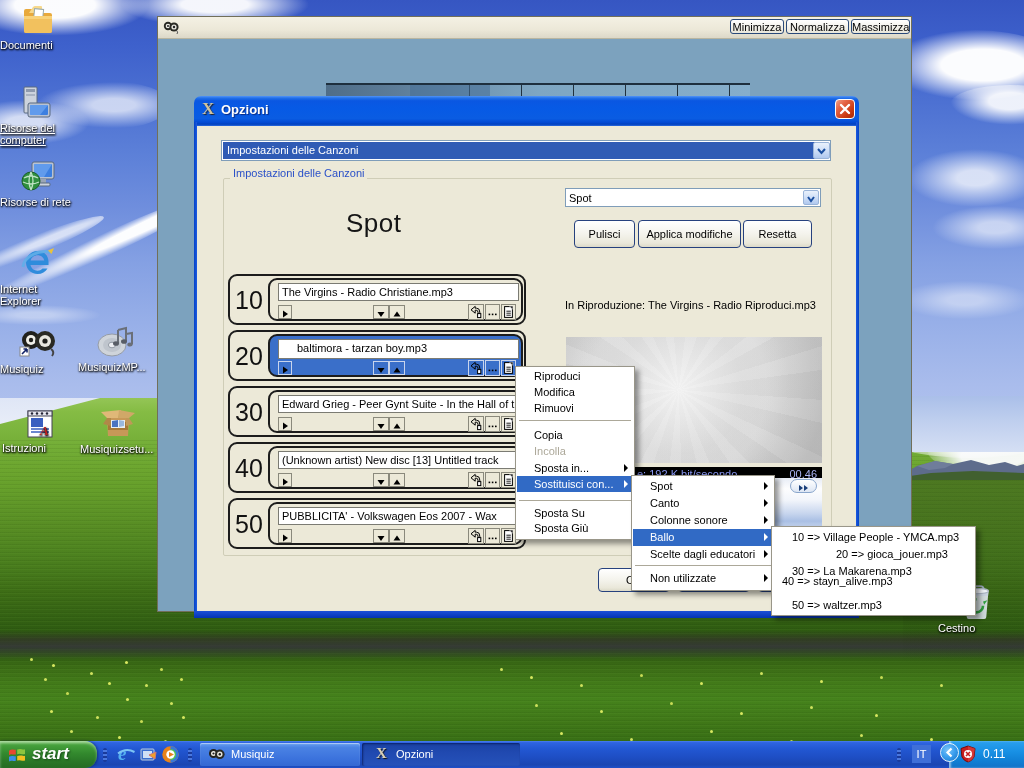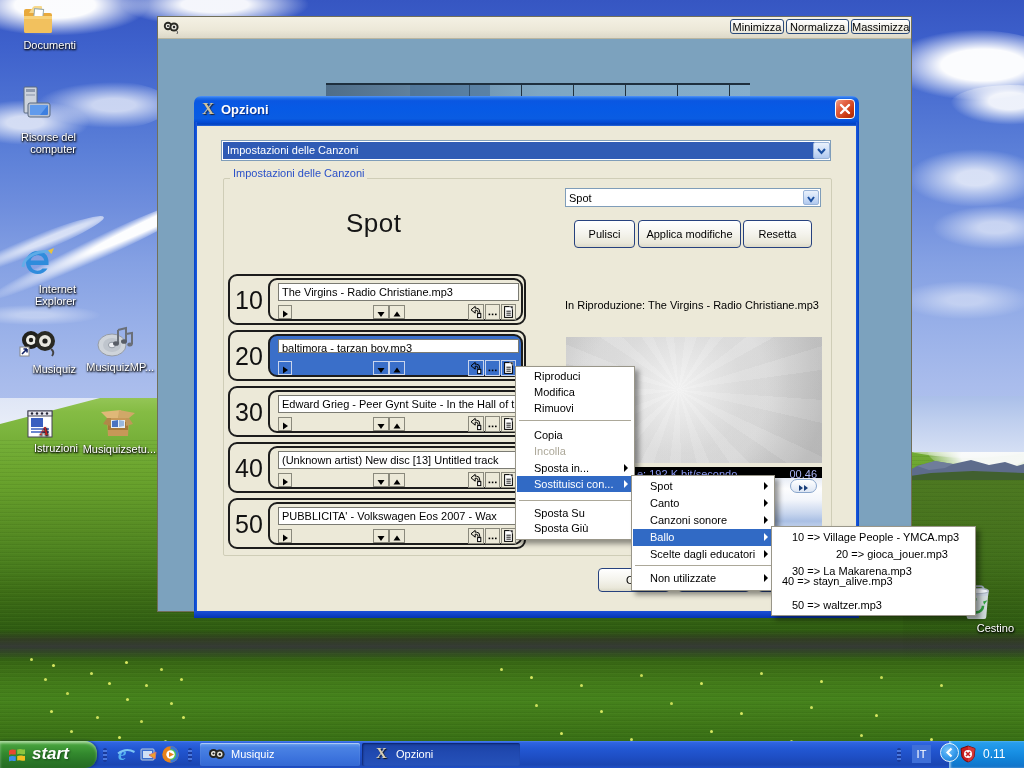--- a/index.html
+++ b/index.html
@@ -10,7 +10,7 @@
 #darkband{position:absolute;left:0;top:630px;width:1024px;height:30px;background:linear-gradient(180deg,rgba(40,60,20,0) 0%,rgba(52,48,45,.65) 32%,rgba(56,48,66,.72) 55%,rgba(40,60,20,0) 100%);}
 #mtn{position:absolute;left:903px;top:448px;width:121px;height:32px;}
 .flw{position:absolute;width:3px;height:3px;border-radius:50%;background:#cfe25e;}
-.icon{position:absolute;width:76px;text-align:right;color:#fff;font-size:11px;line-height:12px;text-shadow:1px 1px 2px #000,0 1px 2px #000;}
+.icon{position:absolute;width:76px;text-align:left;color:#fff;font-size:11px;line-height:12px;text-shadow:1px 1px 2px #000,0 1px 2px #000;}
 .icon svg{display:block;margin:0 auto;}
 
 #mainwin{position:absolute;left:157px;top:16px;width:755px;height:596px;background:#7ca2be;border:1px solid #716f5a;box-sizing:border-box;}

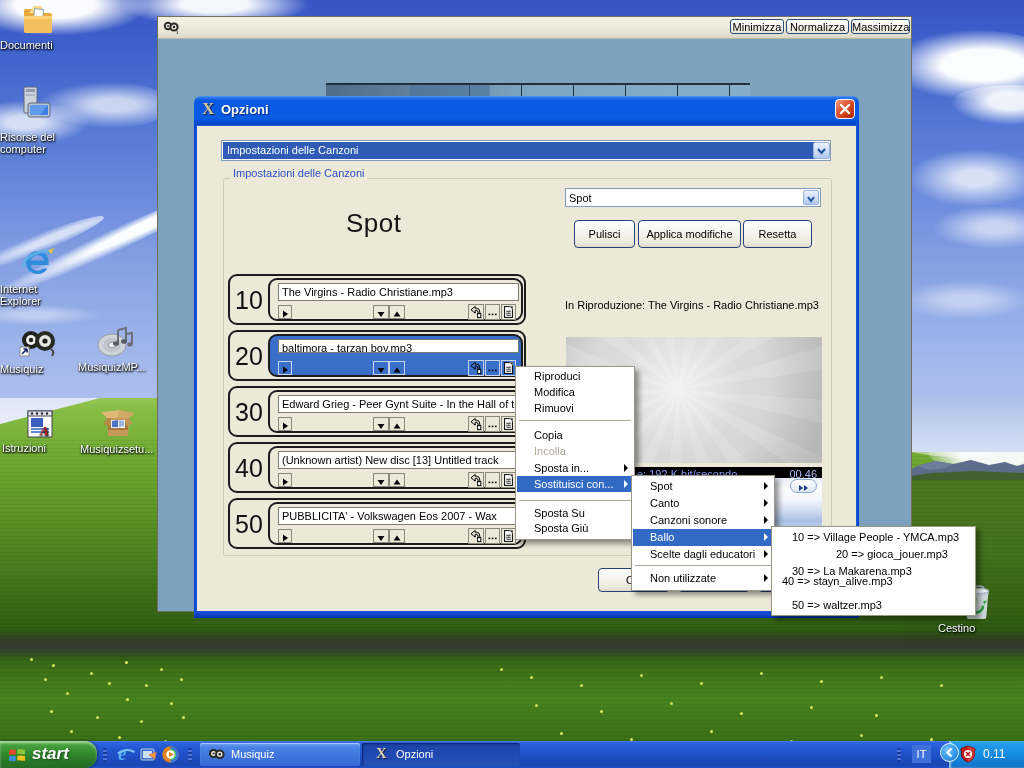--- a/index.html
+++ b/index.html
@@ -92,7 +92,7 @@
         <rect x="10" y="20" width="18" height="10" rx="1" fill="#3c7fe0"></rect>
         <path d="M10 20 L28 20 L20 30 L10 30Z" fill="#6aa3ef" opacity=".8"></path>
       </svg>
-      <div style="margin-top:12px;">Risorse del<br>computer</div>
+      <div style="margin-top:3px;text-decoration:underline;">Risorse del<br>computer</div>
     </div>
 <div class="icon" style="left:0px;top:246px;">
       <svg width="36" height="34" viewBox="0 0 36 34">

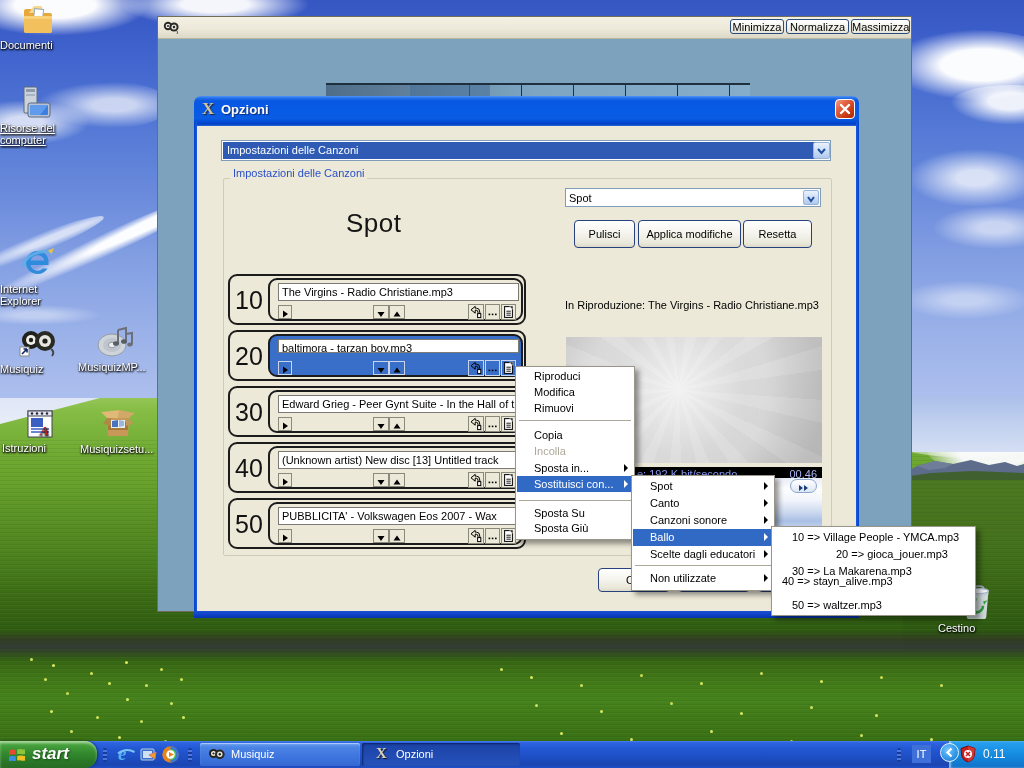--- a/index.html
+++ b/index.html
@@ -93,6 +93,19 @@
         <path d="M10 20 L28 20 L20 30 L10 30Z" fill="#6aa3ef" opacity=".8"></path>
       </svg>
       <div style="margin-top:3px;text-decoration:underline;">Risorse del<br>computer</div>
+    </div>
+<div class="icon" style="left:0px;top:160px;">
+      <svg width="36" height="33" viewBox="0 0 36 33">
+        <rect x="12" y="2" width="22" height="17" rx="2" fill="#b9c2d2" stroke="#5a6a80"></rect>
+        <rect x="14" y="4" width="18" height="13" rx="1" fill="#3c7fe0"></rect>
+        <path d="M14 4 L32 4 L24 17 L14 17Z" fill="#6aa3ef" opacity=".8"></path>
+        <rect x="20" y="19" width="6" height="4" fill="#9aa5b6"></rect>
+        <rect x="16" y="23" width="14" height="3" rx="1" fill="#cdd3dd" stroke="#5a6a80"></rect>
+        <circle cx="11" cy="21" r="9" fill="#2f8f3e"></circle>
+        <circle cx="11" cy="21" r="9" fill="none" stroke="#1c5c28"></circle>
+        <path d="M4 18 Q11 14 18 18 M3 22 Q11 26 19 22 M11 12 Q7 21 11 30 M11 12 Q15 21 11 30" stroke="#bfe3c4" stroke-width="1.3" fill="none"></path>
+      </svg>
+      <div style="margin-top:3px;">Risorse di rete</div>
     </div>
 <div class="icon" style="left:0px;top:246px;">
       <svg width="36" height="34" viewBox="0 0 36 34">

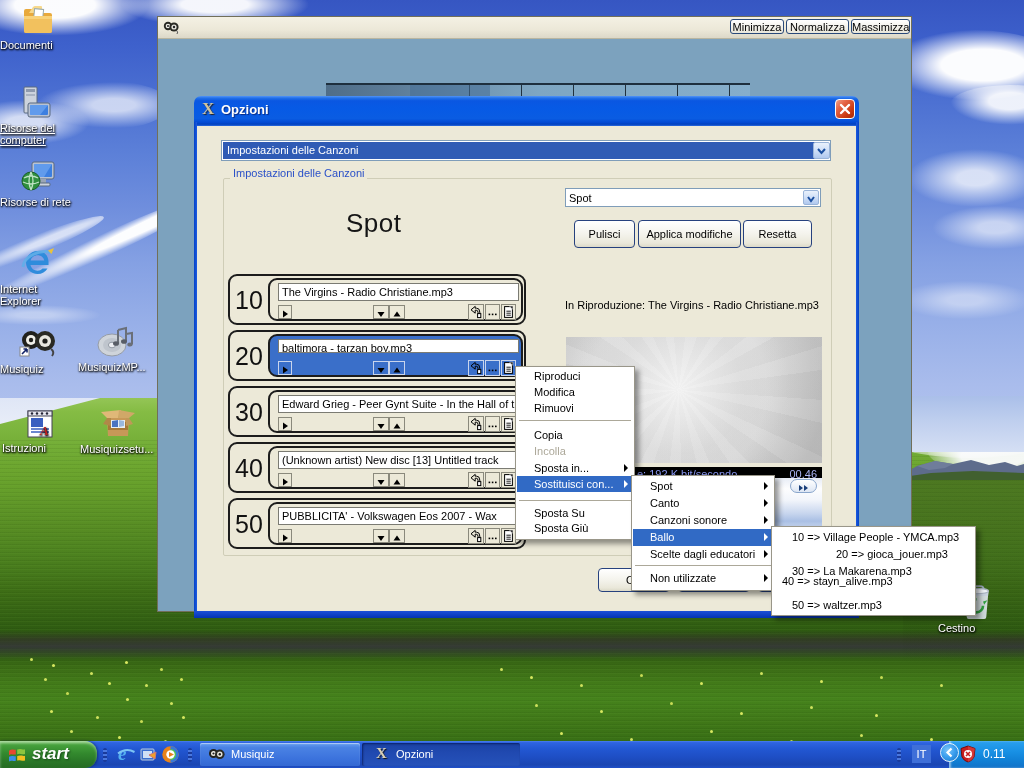--- a/index.html
+++ b/index.html
@@ -381,7 +381,7 @@
             </svg></div>
   </div>
       </div>
-  <div class="a" style="left:371px;top:203px;font-size:11px;color:#000;">In Riproduzione: The Virgins - Radio Christiane.mp3</div>
+  <div class="a" style="left:371px;top:203px;font-size:11px;color:#000;">In Riproduzione: The Virgins - Radio Riproduci.mp3</div>
   <div class="a" style="left:372px;top:241px;width:256px;height:126px;background:radial-gradient(circle at 44% 42%,rgba(255,255,255,.65) 0%,rgba(228,228,228,.3) 40%,rgba(205,205,205,0) 70%),repeating-conic-gradient(from 10deg at 44% 42%,rgba(255,255,255,0.09) 0 9deg,rgba(175,175,175,0.09) 9deg 21deg),radial-gradient(circle at 44% 42%,rgba(235,235,235,.5) 55%,rgba(180,180,180,.35) 90%),linear-gradient(145deg,#c9c9c9 0%,#cecece 40%,#c0c0c0 75%,#b8b8b8 100%);"></div>
   <div class="a" style="left:372px;top:371px;width:256px;height:15px;background:#000;">
     <div class="a" style="left:71px;top:1px;font-size:11px;color:#8896f0;">e: 192 K bit/secondo</div>

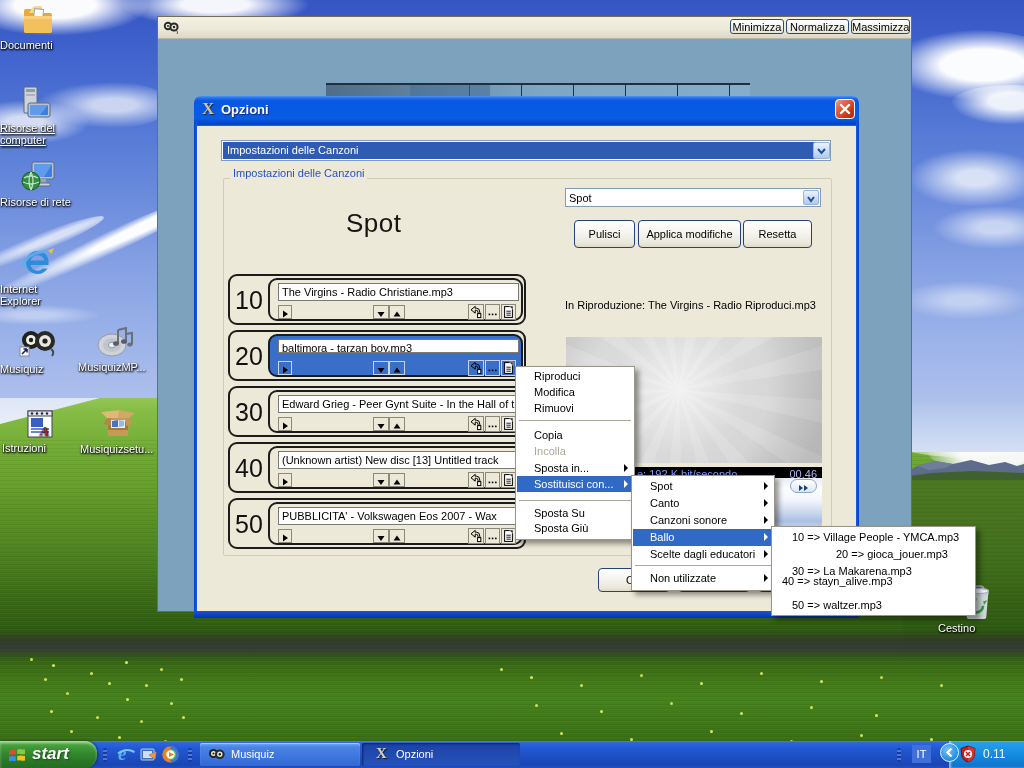--- a/index.html
+++ b/index.html
@@ -268,7 +268,7 @@
   <div class="row sel" style="top:234px;">
         <div class="rownum">20</div>
         <div class="rowin" style="background:#3a6fc9;">
-    <div class="fld" style="left:8px;top:3px;width:241px;height:14px;line-height:16px;padding-left:3px;overflow:hidden;white-space:nowrap;">baltimora - tarzan boy.mp3</div>
+    <div class="fld" style="left:8px;top:3px;width:241px;height:20px;line-height:16px;padding-left:18px;overflow:hidden;white-space:nowrap;">baltimora - tarzan boy.mp3</div>
     <div class="sbtn" style="left:8px;top:25px;width:14px;height:14px;"><svg width="12" height="12" viewBox="0 0 12 12">
               <path d="M4 2.5 L9 6 L4 9.5 Z" fill="#000"></path>
             </svg></div>

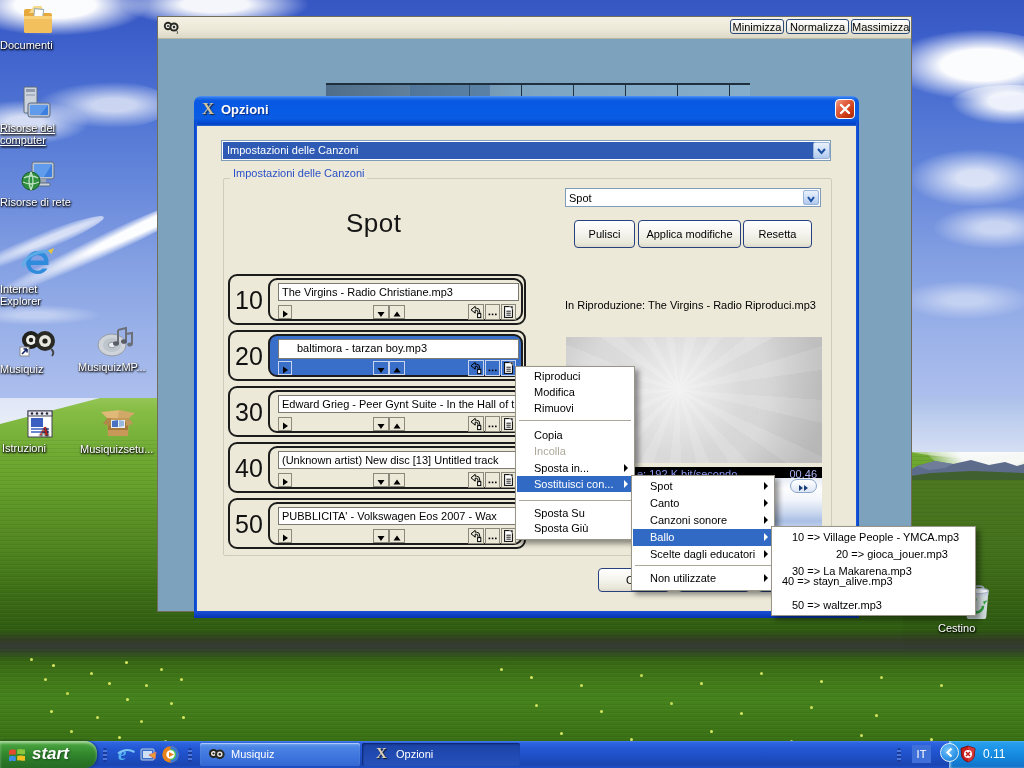--- a/index.html
+++ b/index.html
@@ -415,7 +415,7 @@
       <div class="arr" style="left:132px;top:6px;"></div>
   <div class="mi" style="top:19px;width:120px;height:17px;line-height:17px;">Canto</div>
       <div class="arr" style="left:132px;top:23px;"></div>
-  <div class="mi" style="top:36px;width:120px;height:17px;line-height:17px;">Canzoni sonore</div>
+  <div class="mi" style="top:36px;width:120px;height:17px;line-height:17px;">Colonne sonore</div>
       <div class="arr" style="left:132px;top:40px;"></div>
   <div class="mi" style="top:53px;width:141px;height:17px;line-height:17px;background:#316ac5;color:#fff;">Ballo</div>
       <div class="arr" style="left:132px;top:57px;border-left-color:#fff;"></div>

